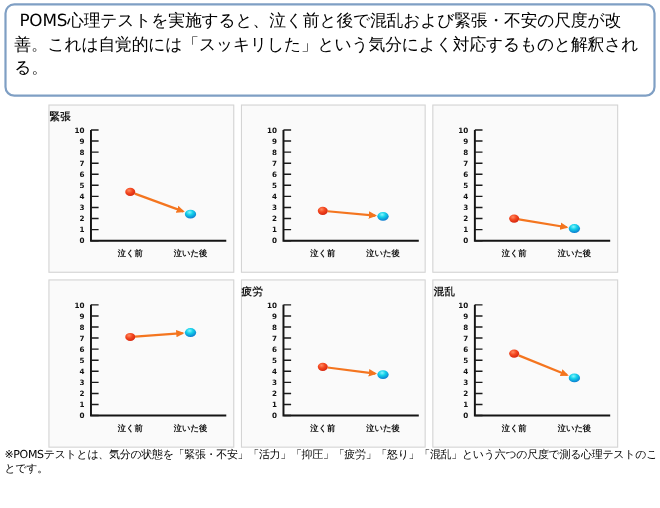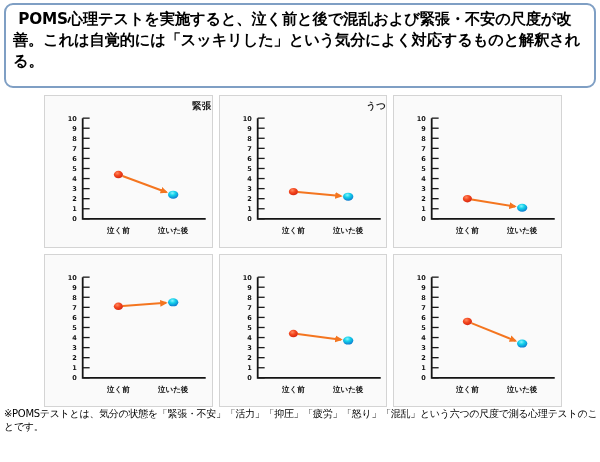--- a/index.html
+++ b/index.html
@@ -22,7 +22,6 @@
     border-radius: 9px;
     background: #ffffff;
     padding: 4px 7px 0 7px;
-    font-weight: bold;
   }
   #header-text {
     font-size: 15.3px;

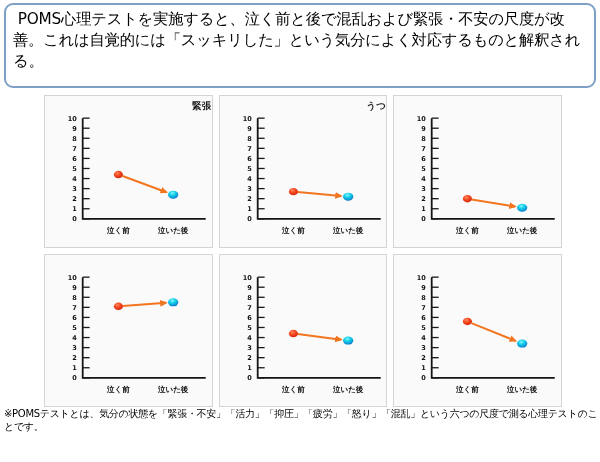--- a/index.html
+++ b/index.html
@@ -50,7 +50,7 @@
   .chart-title {
     position: absolute;
     left: 0; right: 0; top: 4px;
-    text-align: right;
+    text-align: left;
     font-size: 9.5px;
     font-weight: bold;
     color: #1a1a1a;

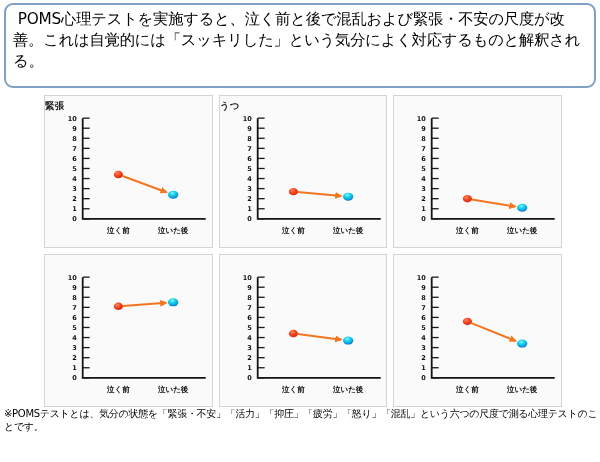--- a/index.html
+++ b/index.html
@@ -151,7 +151,6 @@
       </div>
     </div>
     <div class="chart-panel">
-      <div class="chart-title">うつ</div>
       <div class="plot">
         <svg viewBox="0 0 168 150" preserveAspectRatio="none">
           <defs>

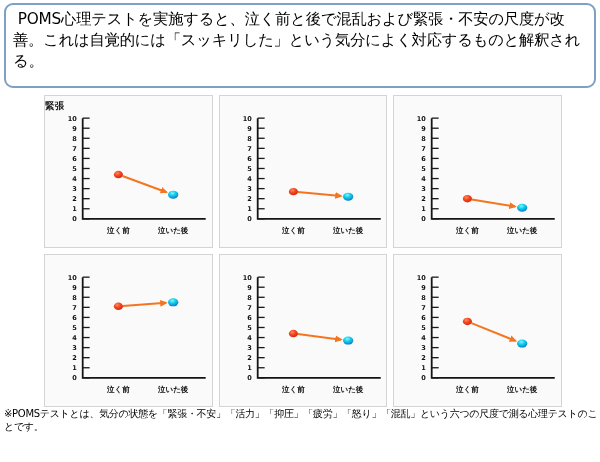--- a/index.html
+++ b/index.html
@@ -298,6 +298,7 @@
       </div>
     </div>
     <div class="chart-panel">
+      <div class="chart-title">疲労</div>
       <div class="plot">
         <svg viewBox="0 0 168 150" preserveAspectRatio="none">
           <defs>

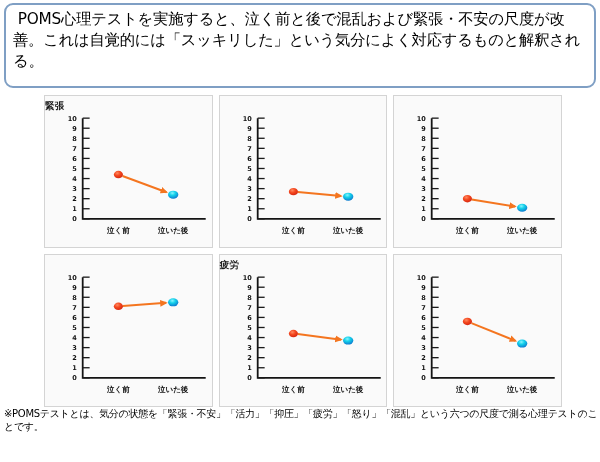--- a/index.html
+++ b/index.html
@@ -348,6 +348,7 @@
       </div>
     </div>
     <div class="chart-panel">
+      <div class="chart-title">混乱</div>
       <div class="plot">
         <svg viewBox="0 0 168 150" preserveAspectRatio="none">
           <defs>

